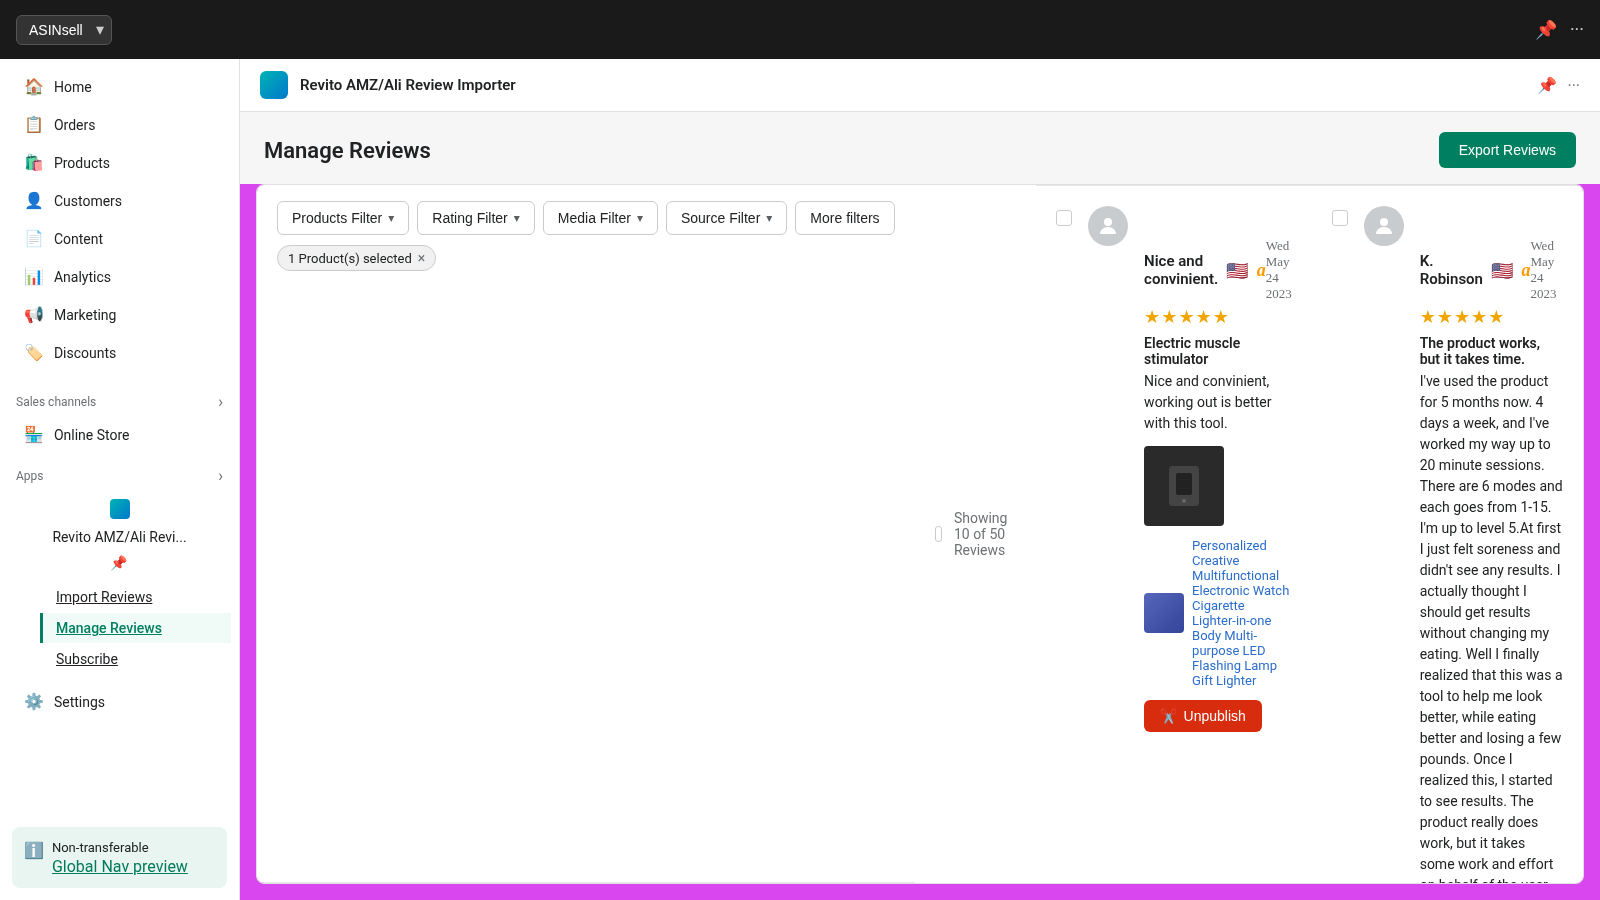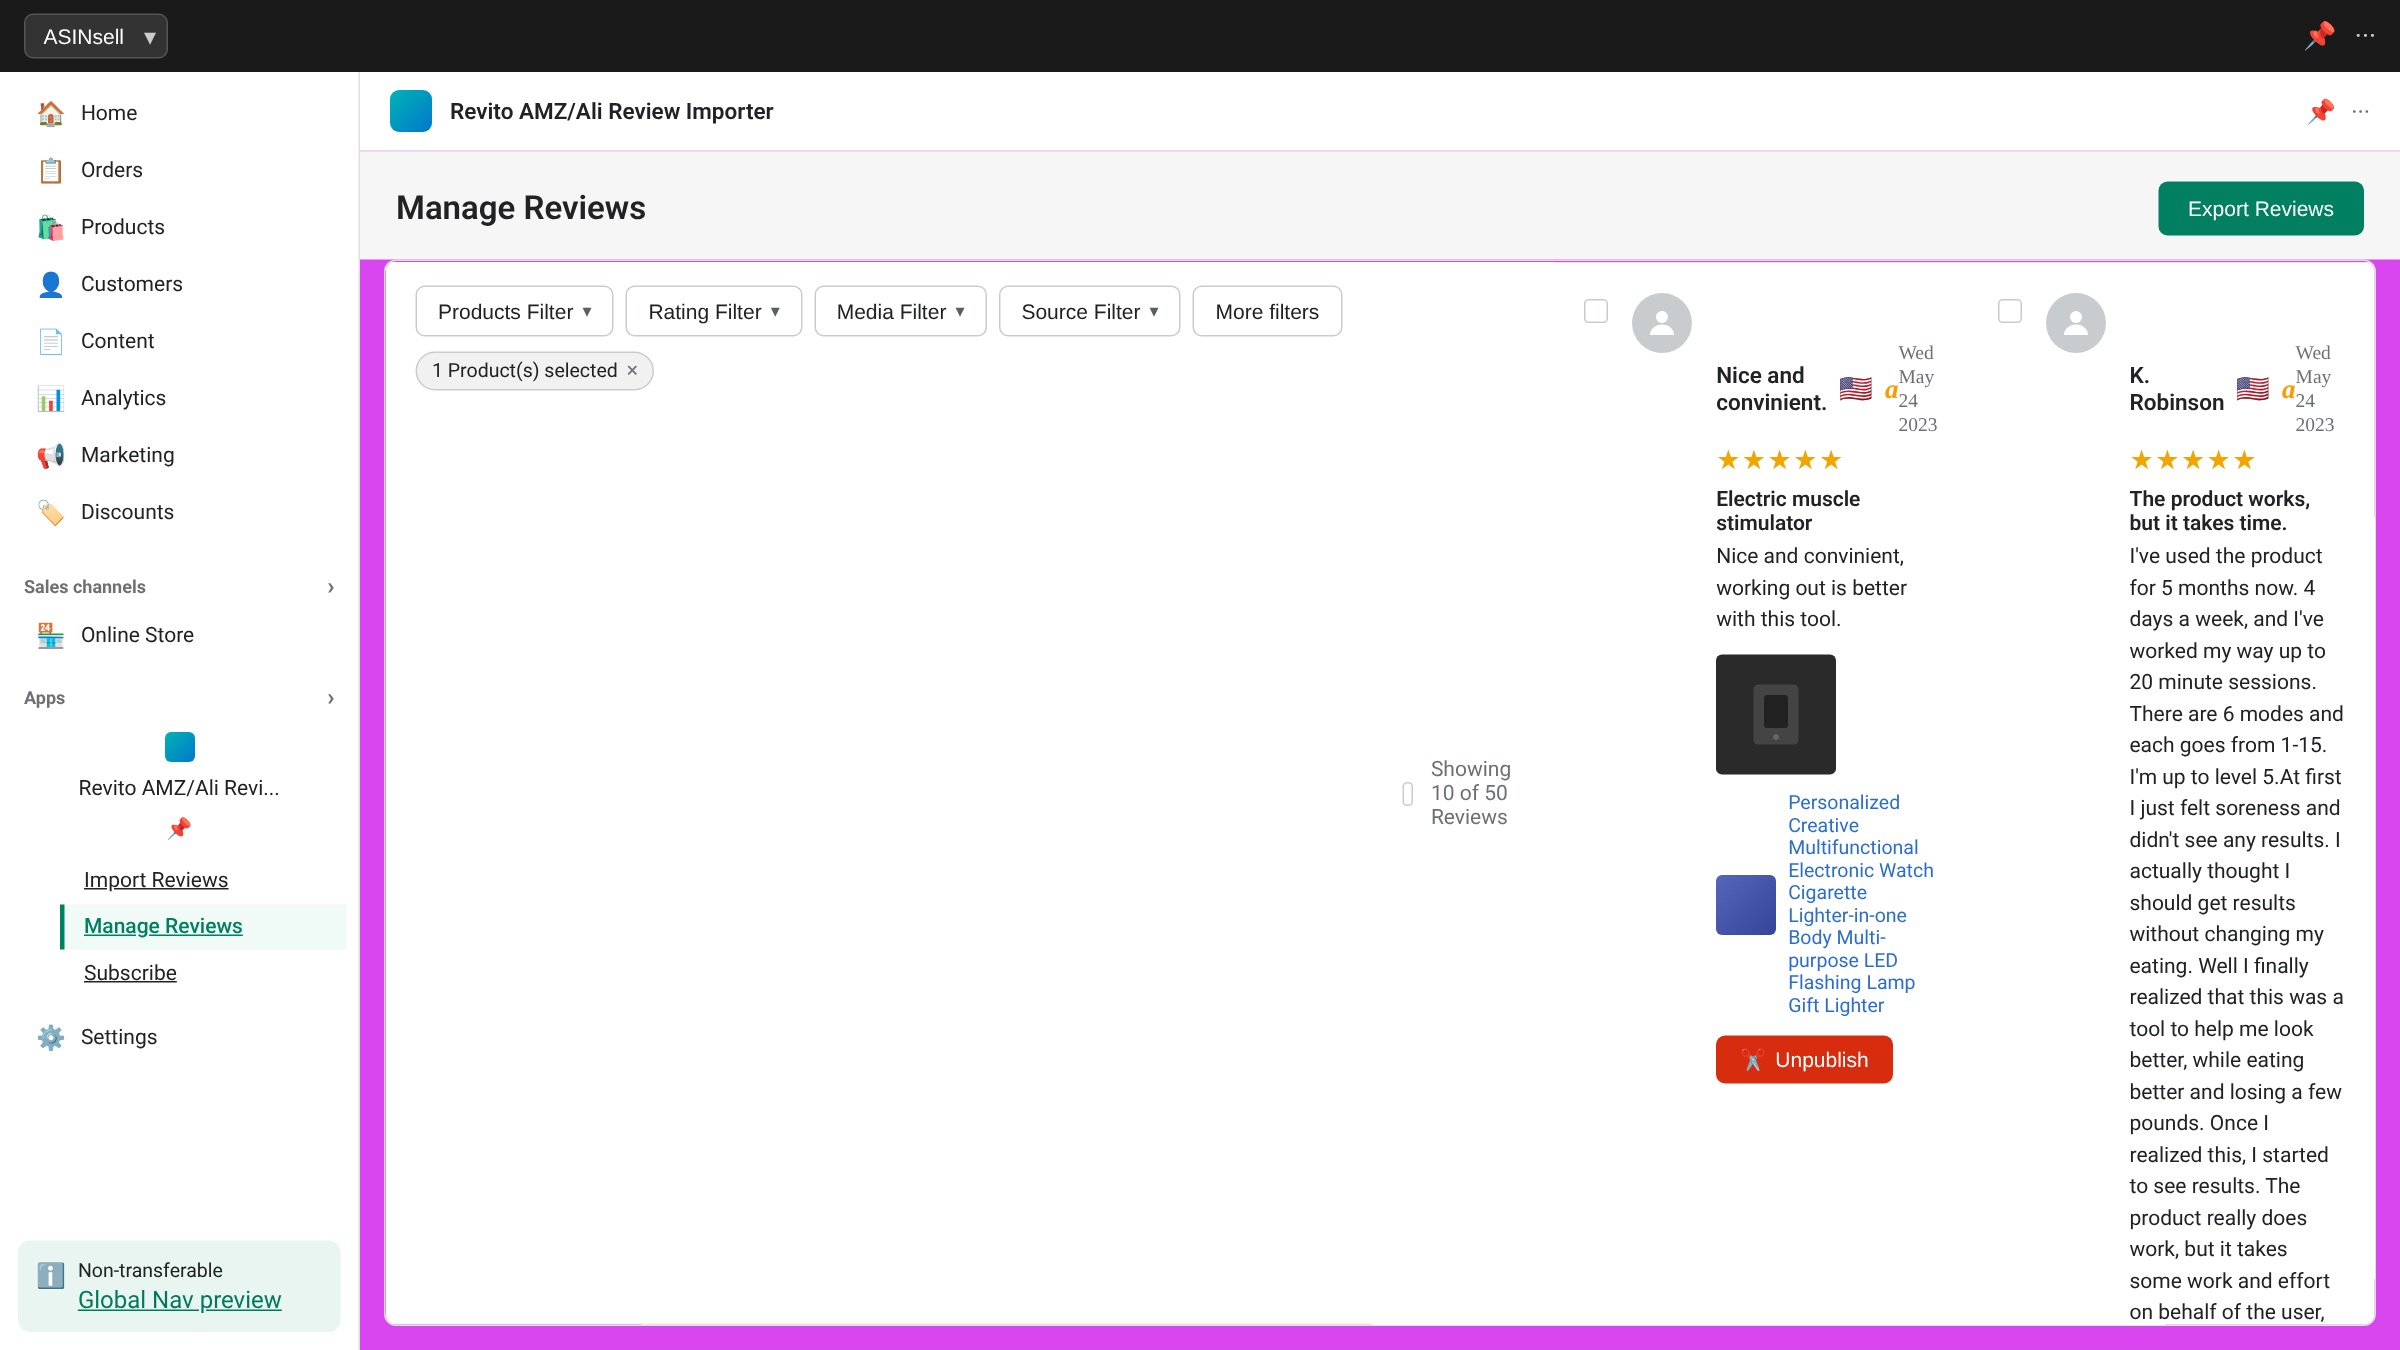--- a/index.html
+++ b/index.html
@@ -7,7 +7,7 @@
 
     
     .top-bar {
-      height: 48px;
+      height: 59px;
       background: #1a1a1a;
       display: flex;
       align-items: center;

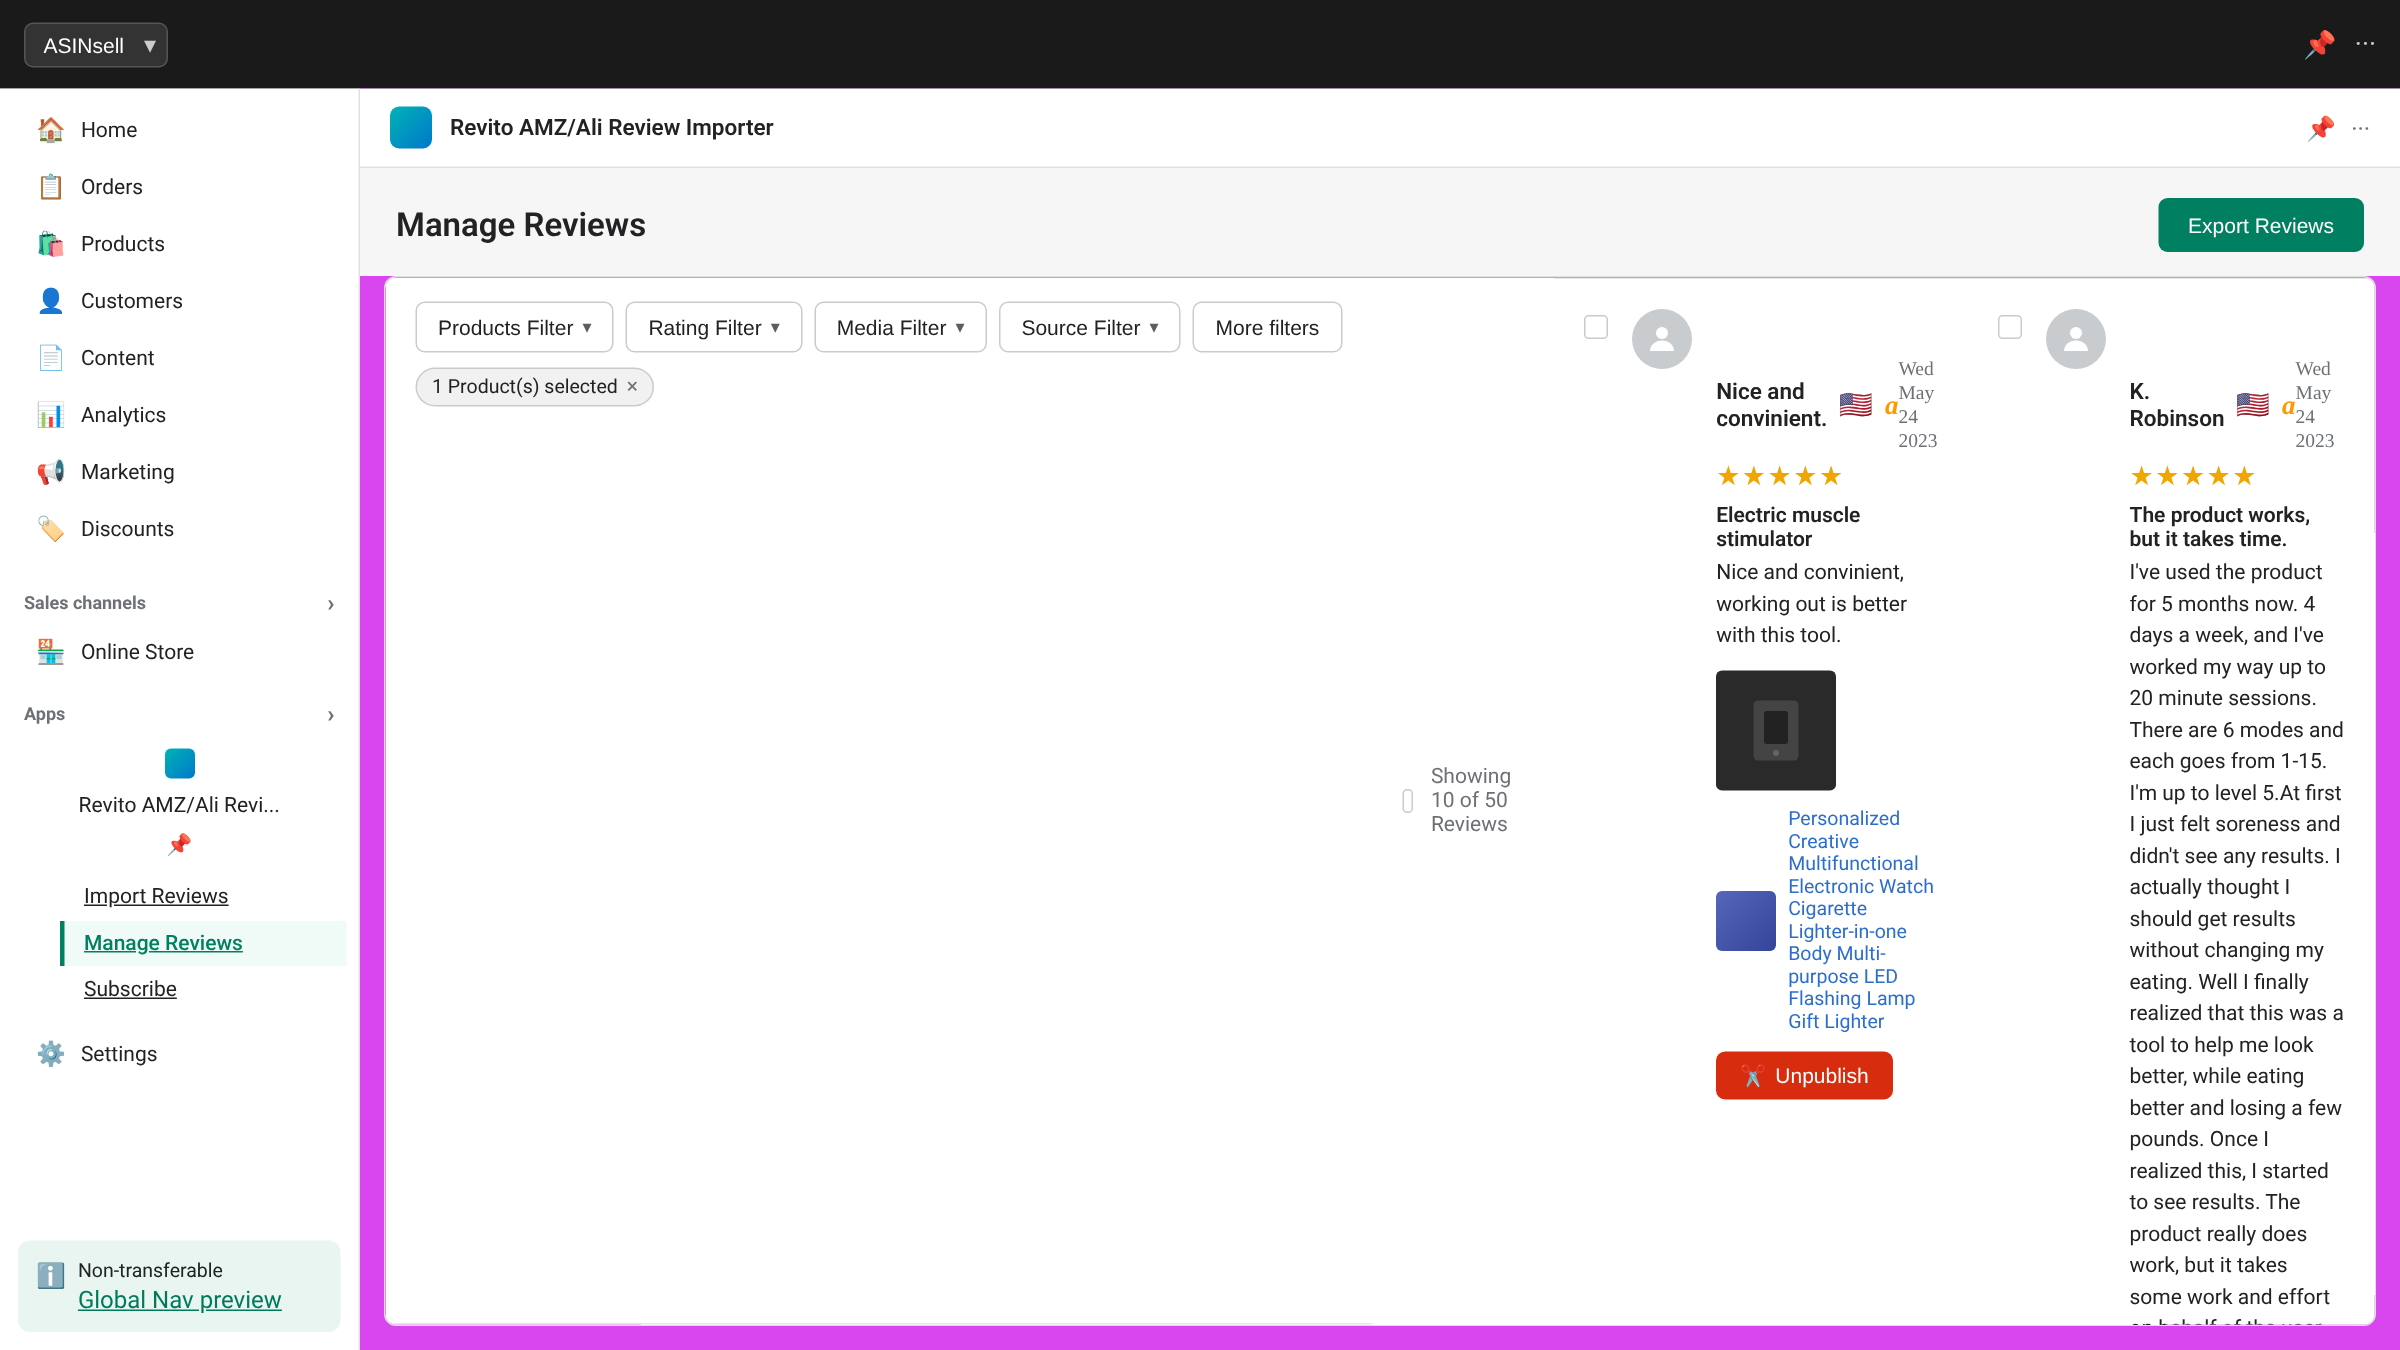--- a/index.html
+++ b/index.html
@@ -84,7 +84,7 @@
       font-size: 12px;
       color: #6d7175;
       padding: 12px 16px 4px;
-      font-weight: 700;
+      font-weight: 400;
       display: flex;
       align-items: center;
       justify-content: space-between;

